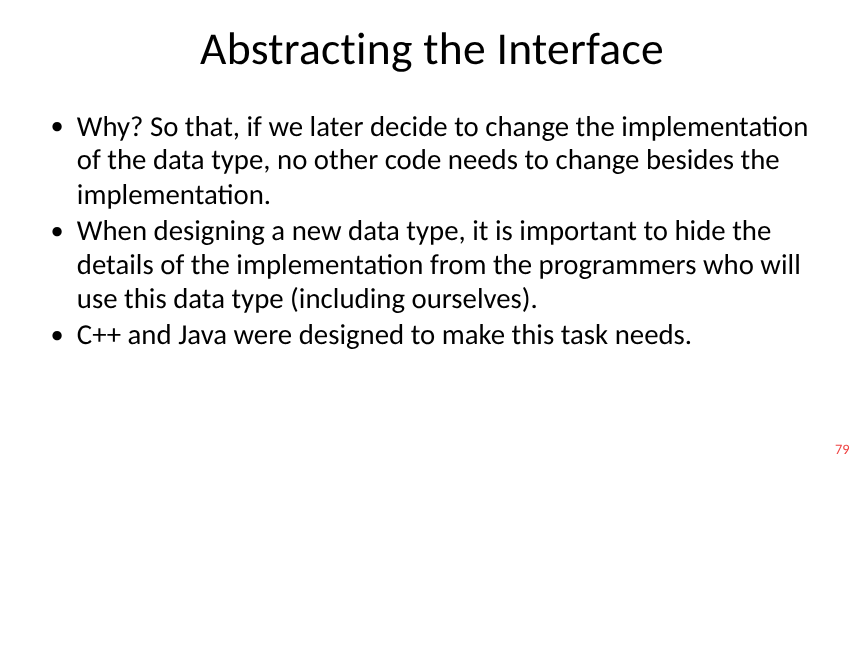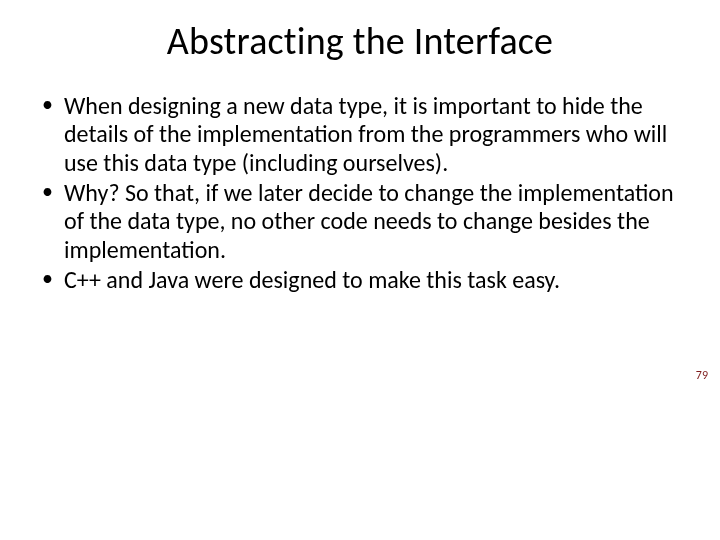--- a/index.html
+++ b/index.html
@@ -20,8 +20,8 @@
 <div class="slide">
   <h1 class="title">Abstracting the Interface</h1>
   <ul class="main">
+    <li>Why? So that, if we later decide to change the implementation of the data type, no other code needs to change besides the implementation.</li>
     <li>When designing a new data type, it is important to hide the details of the implementation from the programmers who will use this data type (including ourselves).</li>
-    <li>Why? So that, if we later decide to change the implementation of the data type, no other code needs to change besides the implementation.</li>
     <li>C++ and Java were designed to make this task easy.</li>
   </ul>
   <div class="pagenum">79</div>

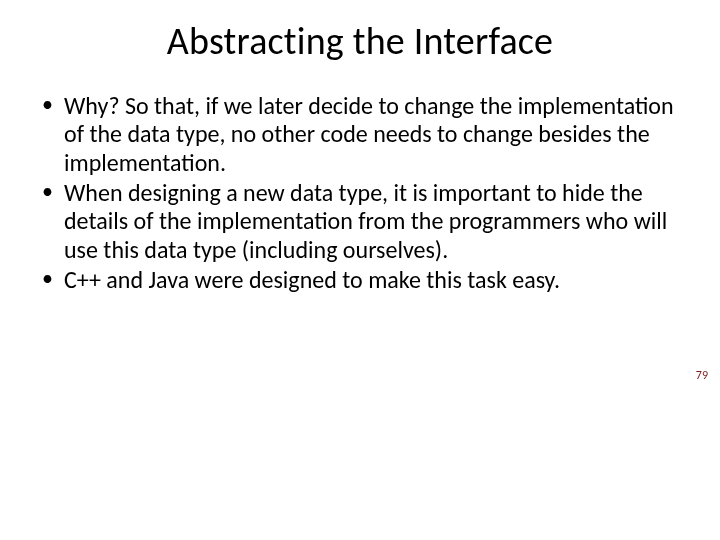--- a/index.html
+++ b/index.html
@@ -22,7 +22,7 @@
   <ul class="main">
     <li>Why? So that, if we later decide to change the implementation of the data type, no other code needs to change besides the implementation.</li>
     <li>When designing a new data type, it is important to hide the details of the implementation from the programmers who will use this data type (including ourselves).</li>
-    <li>C++ and Java were designed to make this task easy.</li>
+    <li>C++ and Java were designed to make this task needs.</li>
   </ul>
   <div class="pagenum">79</div>
 </div>

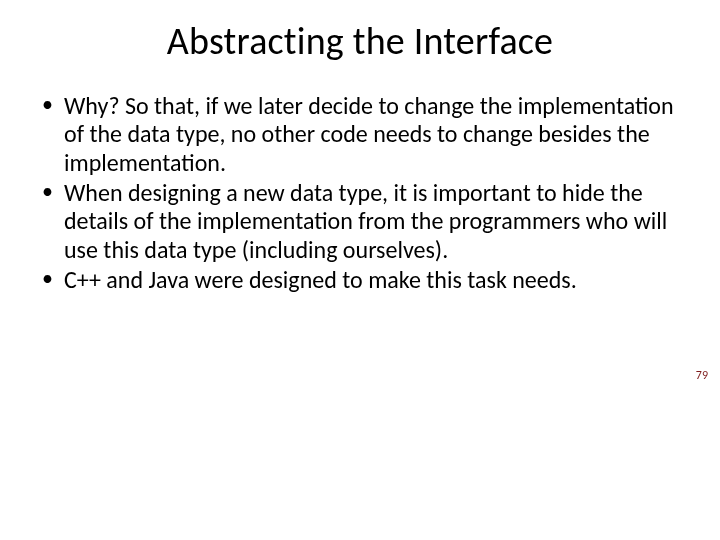--- a/index.html
+++ b/index.html
@@ -12,7 +12,7 @@
   ul.sub { list-style: none; padding-left: 0; margin-top: 2px; }
   ul.sub > li { position: relative; padding-left: 56px; font-size: 21px; line-height: 1.22; margin-bottom: 1px; }
   ul.sub > li::before { content: "–"; position: absolute; left: 32px; top: 0; font-size: 20px; }
-  .pagenum { position: absolute; right: 12px; bottom: 10px; font-size: 12px; color: #7f1d1d; }
+  .pagenum { position: absolute; right: 12px; bottom: 10px; font-size: 12px; color: #ef4444; }
 </style>
 </head>
 <body>

